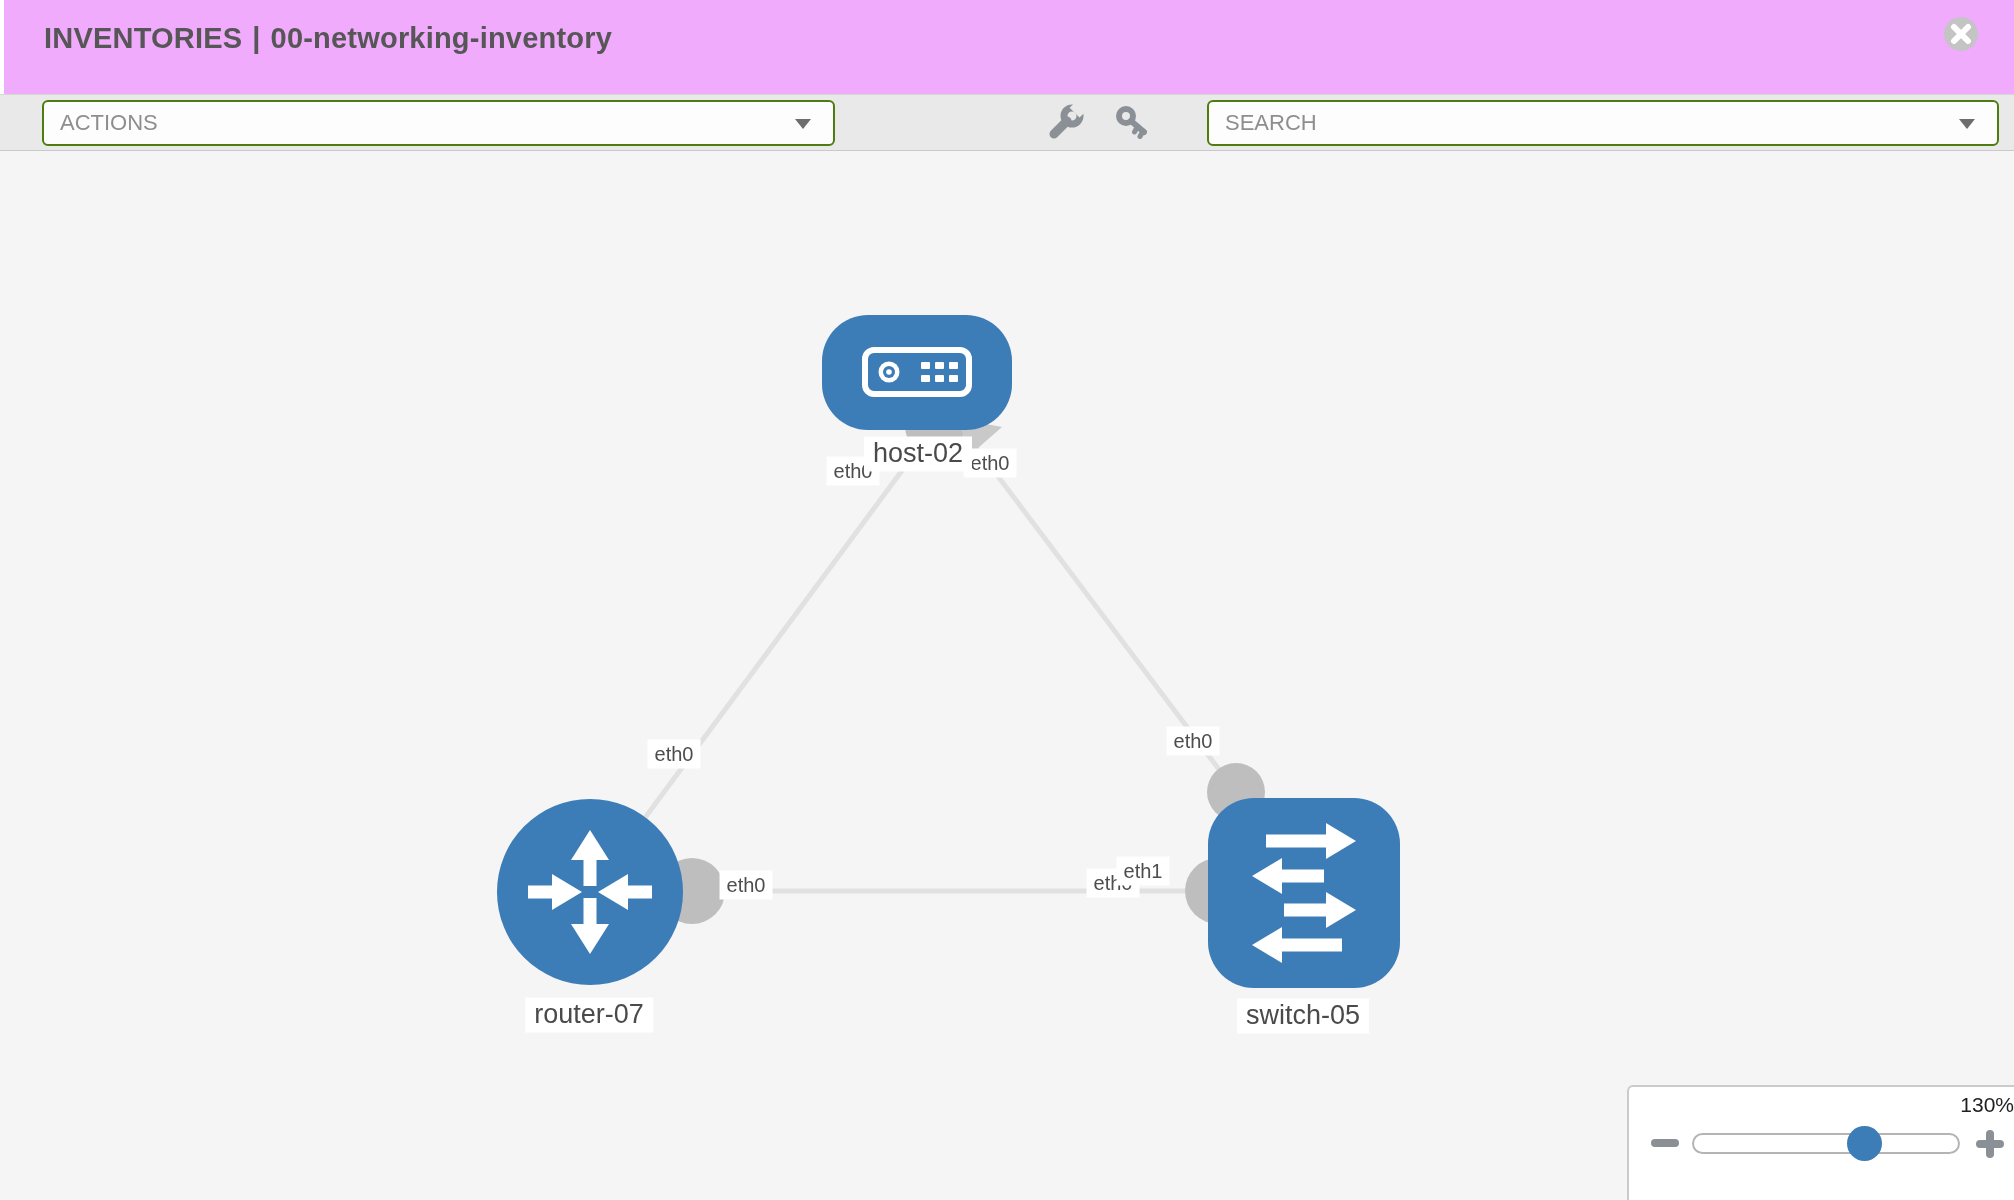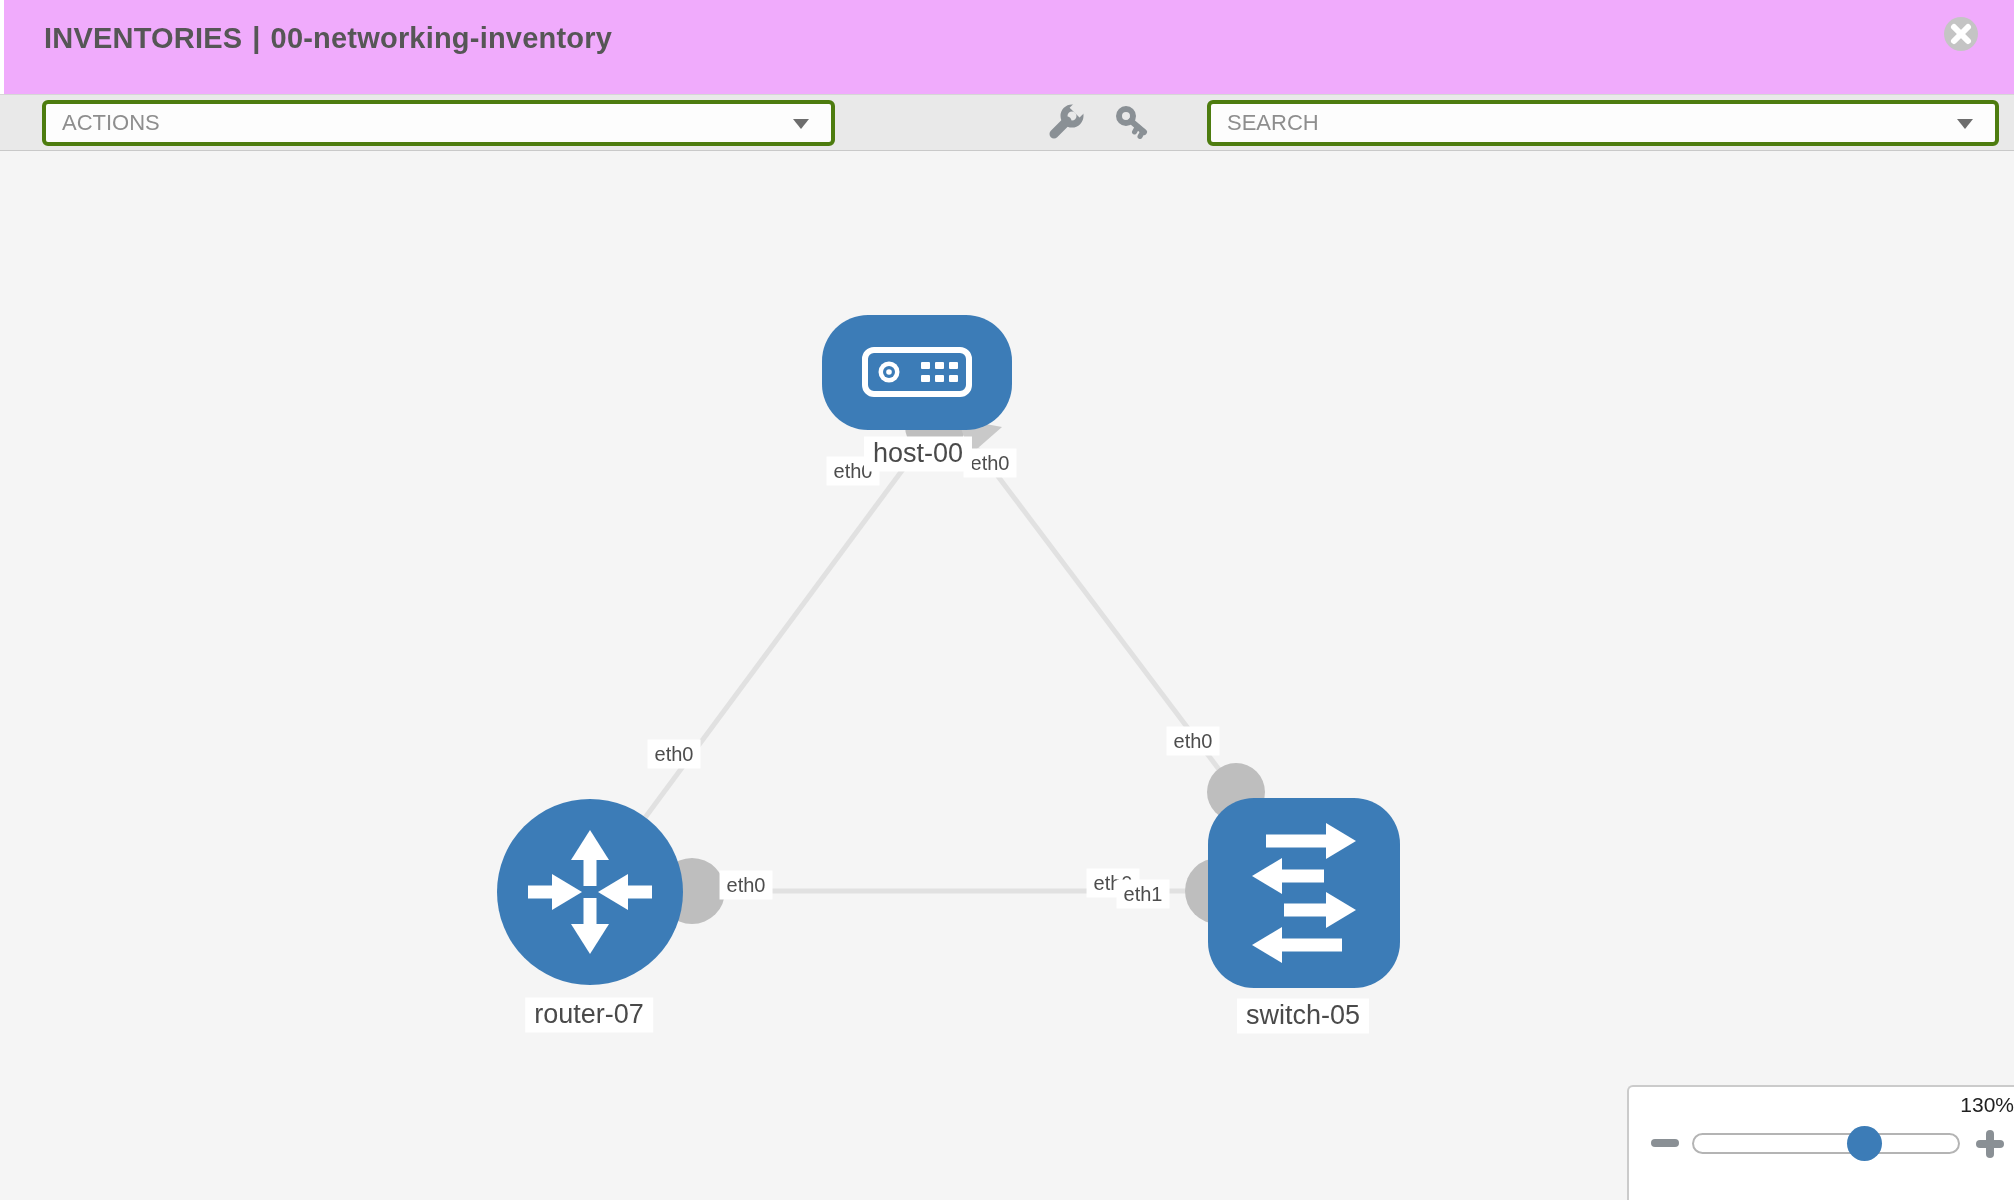--- a/index.html
+++ b/index.html
@@ -36,7 +36,7 @@
   .select-box {
     position: absolute; top: 5px; height: 46px;
     background: #fdfdfd;
-    border: 4px solid #4d7c0f; border-radius: 6px;
+    border: 2px solid #4d7c0f; border-radius: 6px;
     display: flex; align-items: center;
     padding: 0 16px;
     color: #8e8e8e; font-size: 22px;

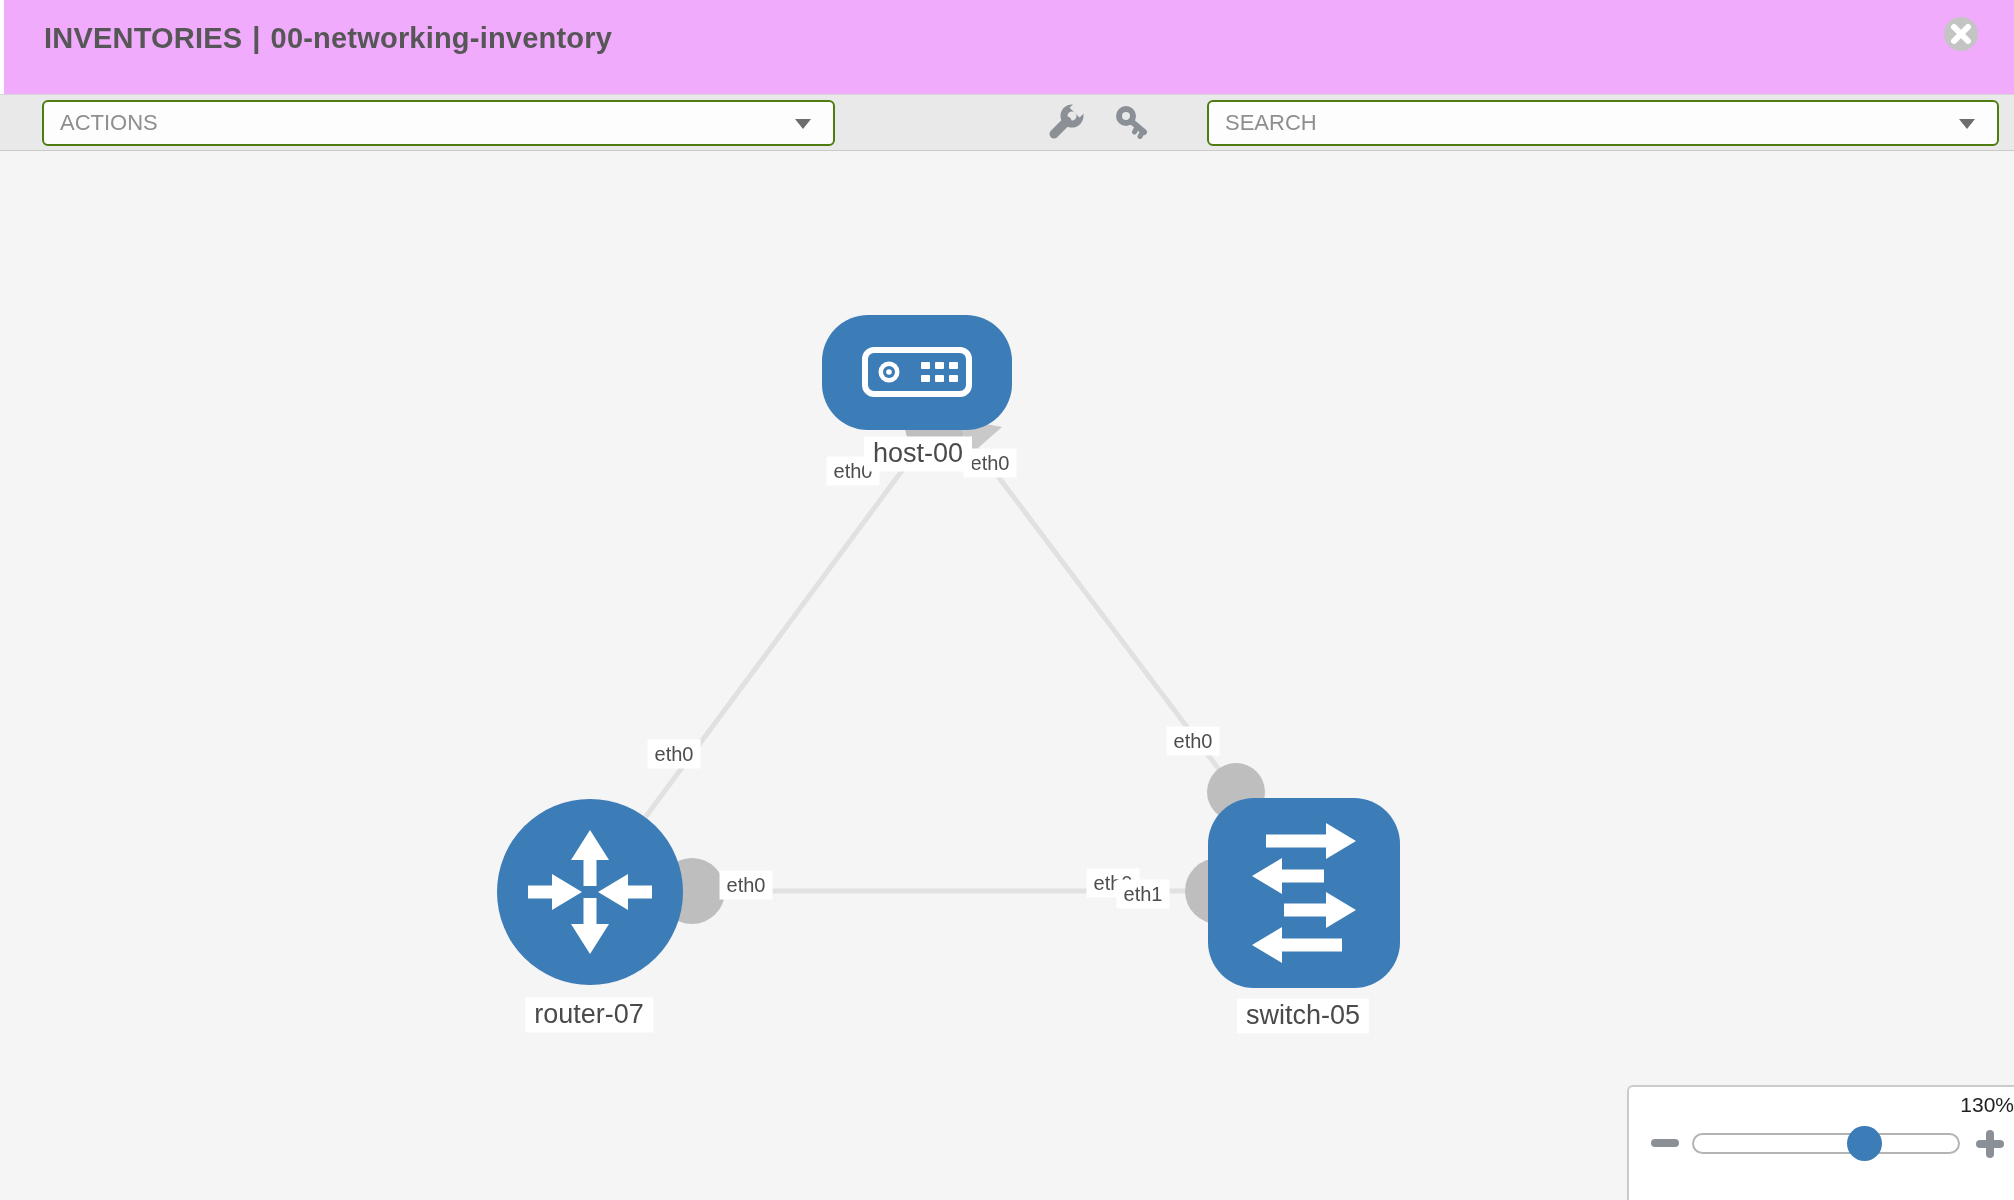--- a/index.html
+++ b/index.html
@@ -217,7 +217,7 @@
   </svg>
 
   <div class="chip" style="left:853px; top:320px;">eth0</div>
-  <div class="chip node-label" style="left:918px; top:303px;">host-00</div>
+  <div class="chip node-label" style="left:918px; top:303px;">host-02</div>
   <div class="chip" style="left:990px; top:312px;">eth0</div>
 
   <div class="chip" style="left:674px; top:603px;">eth0</div>

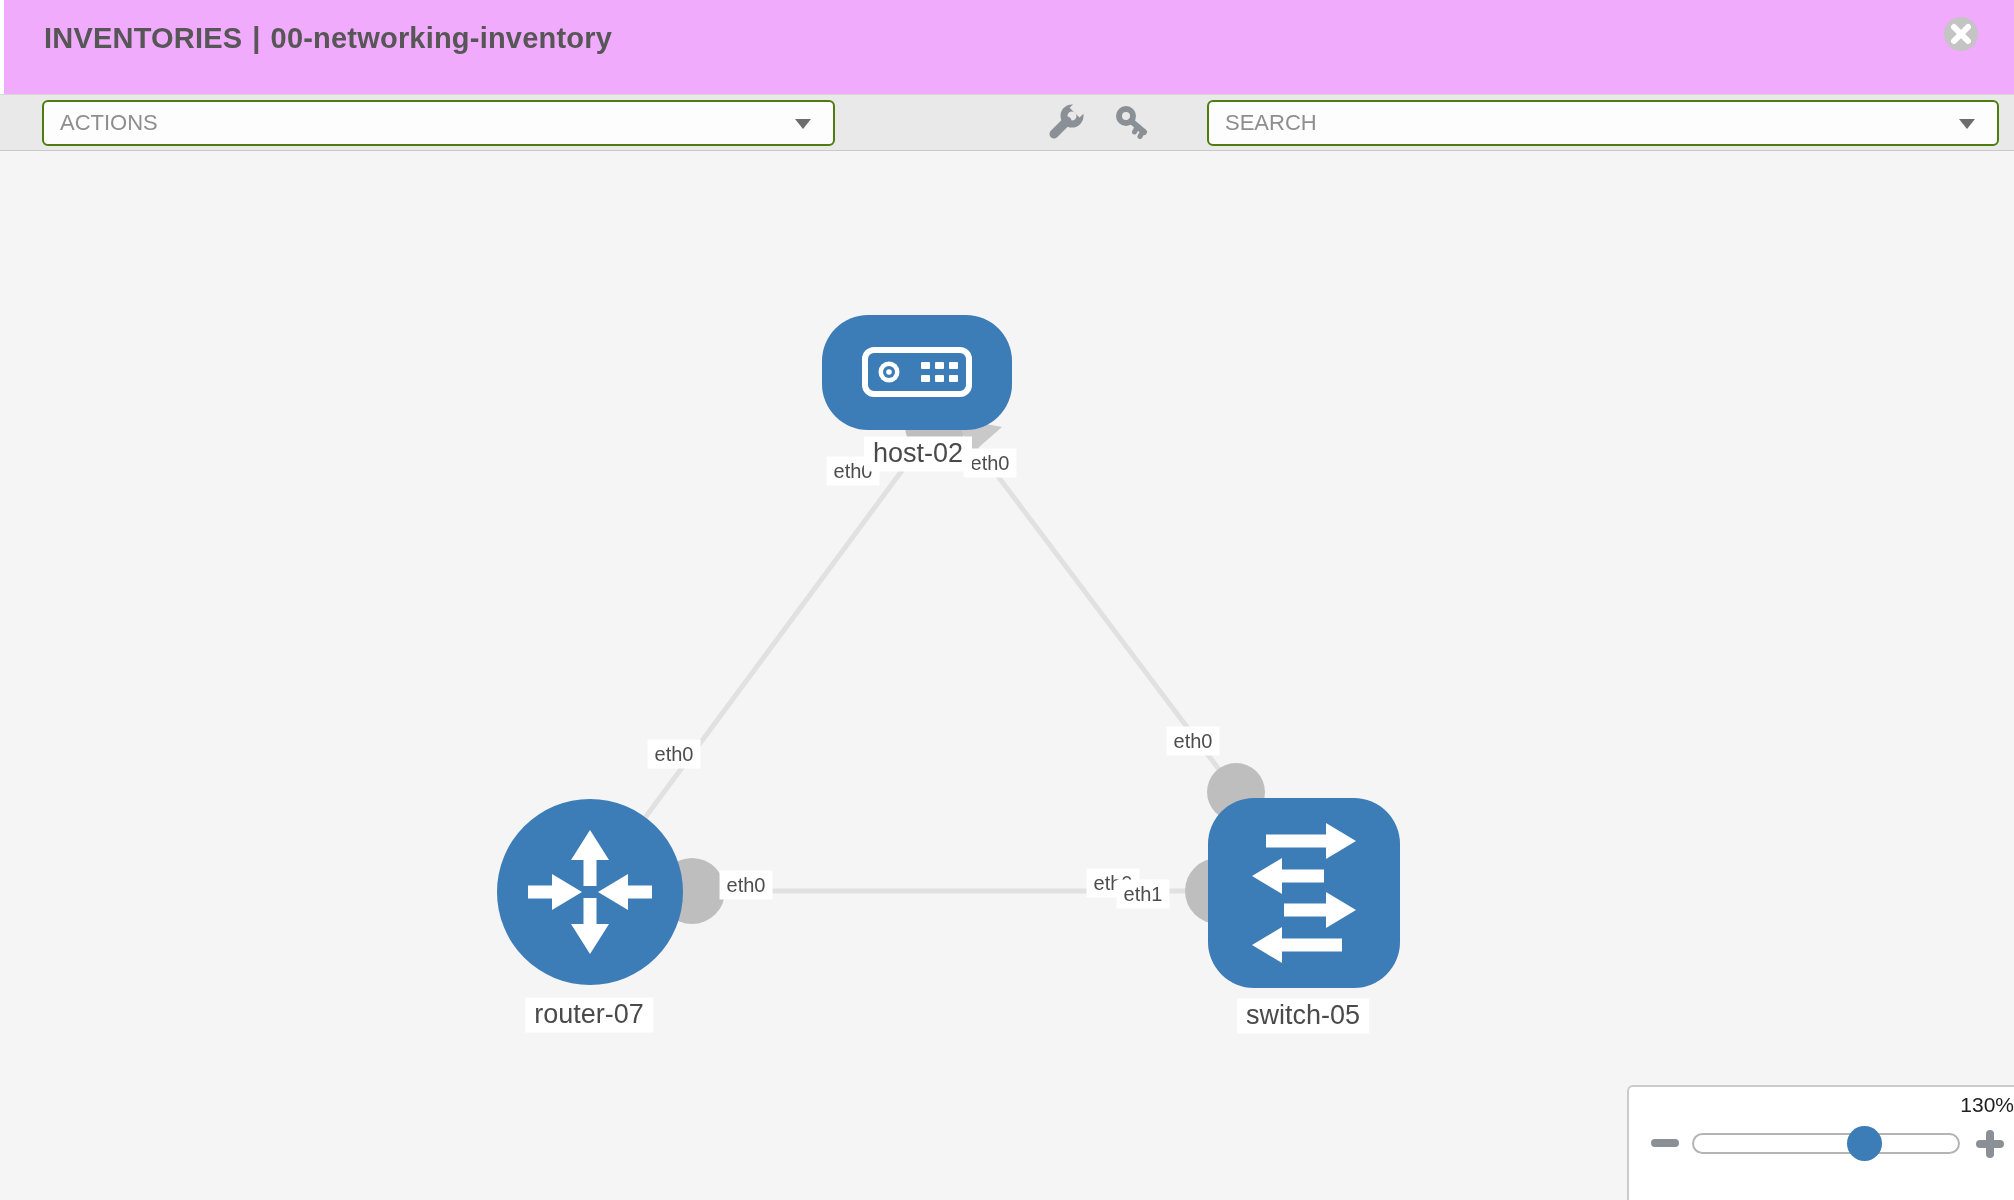--- a/index.html
+++ b/index.html
@@ -225,7 +225,7 @@
 
   <div class="chip" style="left:746px; top:734px;">eth0</div>
   <div class="chip" style="left:1113px; top:732px;">eth0</div>
-  <div class="chip front" style="left:1143px; top:743px;">eth1</div>
+  <div class="chip front" style="left:1143px; top:720px;">eth1</div>
 
   <div class="chip node-label" style="left:589px; top:864px;">router-07</div>
   <div class="chip node-label" style="left:1303px; top:865px;">switch-05</div>

